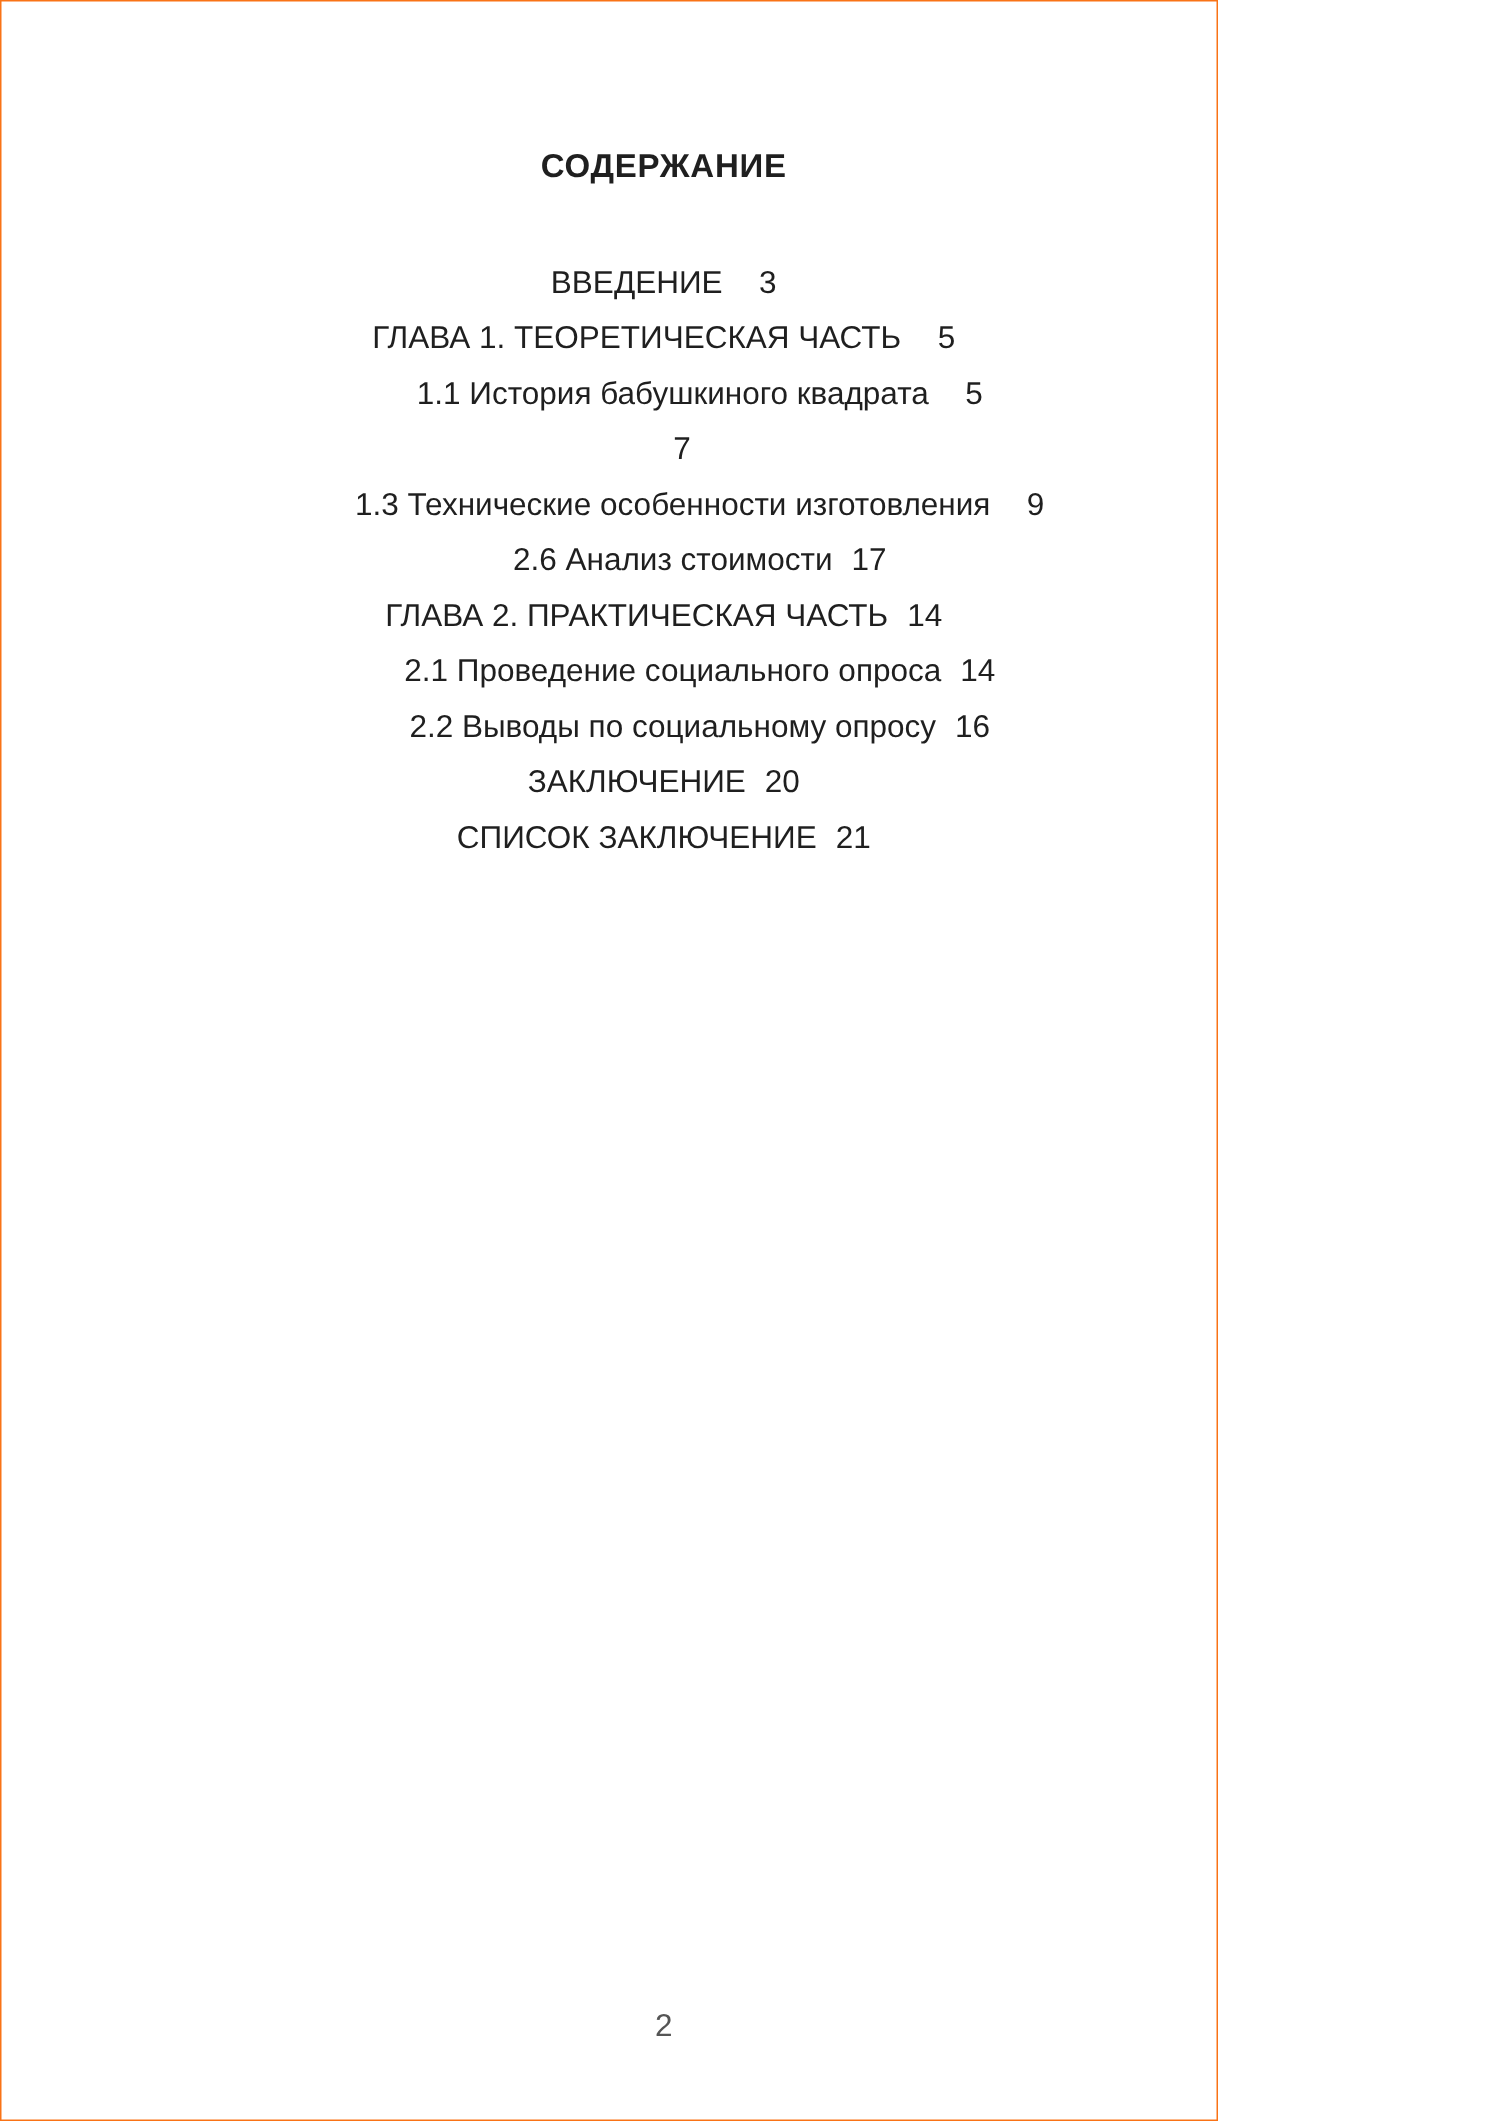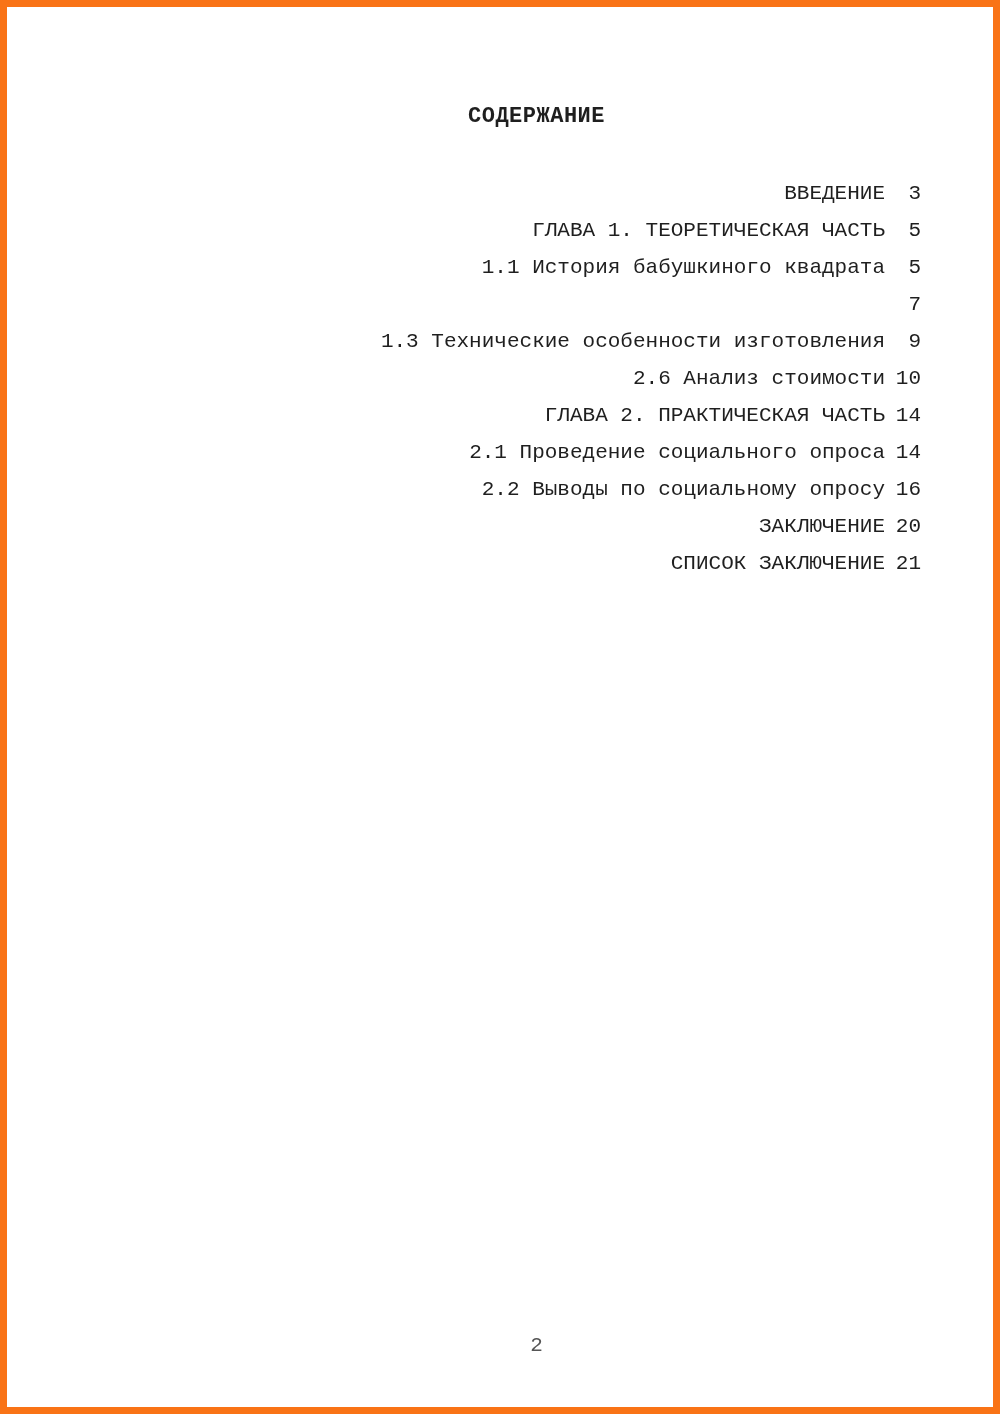--- a/index.html
+++ b/index.html
@@ -9,12 +9,12 @@
   }
   .page {
     position: relative;
-    width: 1000px;
+    width: 812px;
     height: 1414px;
     box-sizing: border-box;
     background: #ffffff;
-    border: 7px solid #f97316;
-    font-family: Liberation Mono, monospace;
+    border: 1px solid #f97316;
+    font-family: Liberation Sans, sans-serif;
     color: #1f1f1f;
     overflow: hidden;
   }

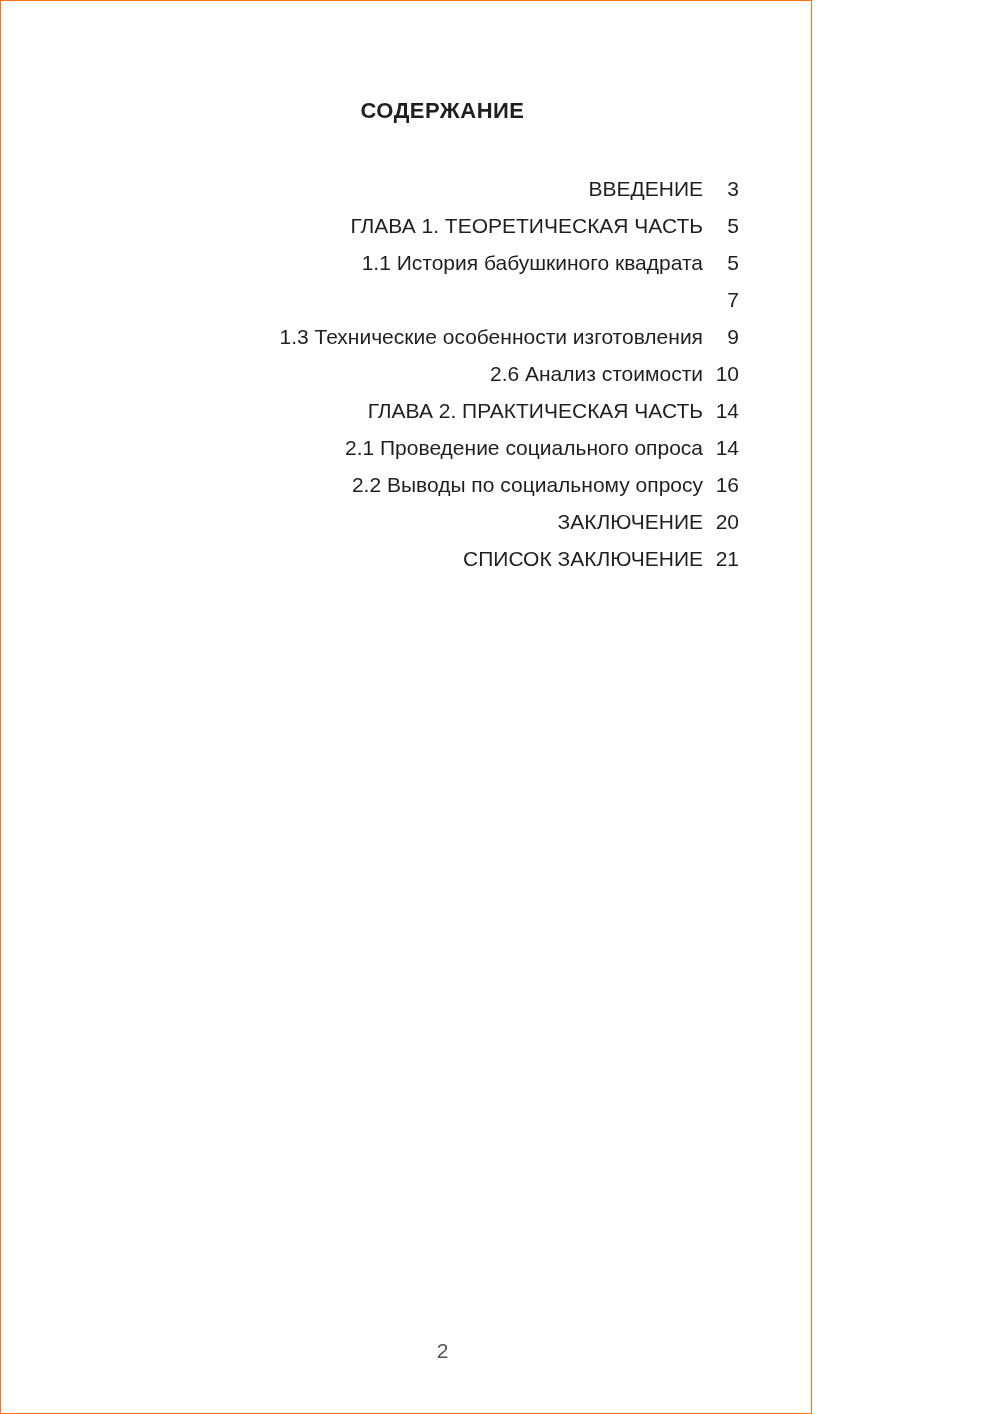--- a/index.html
+++ b/index.html
@@ -34,7 +34,7 @@
   }
   .toc-row {
     display: flex;
-    justify-content: flex-end;
+    justify-content: center;
     align-items: baseline;
     font-size: 21px;
     line-height: 37px;

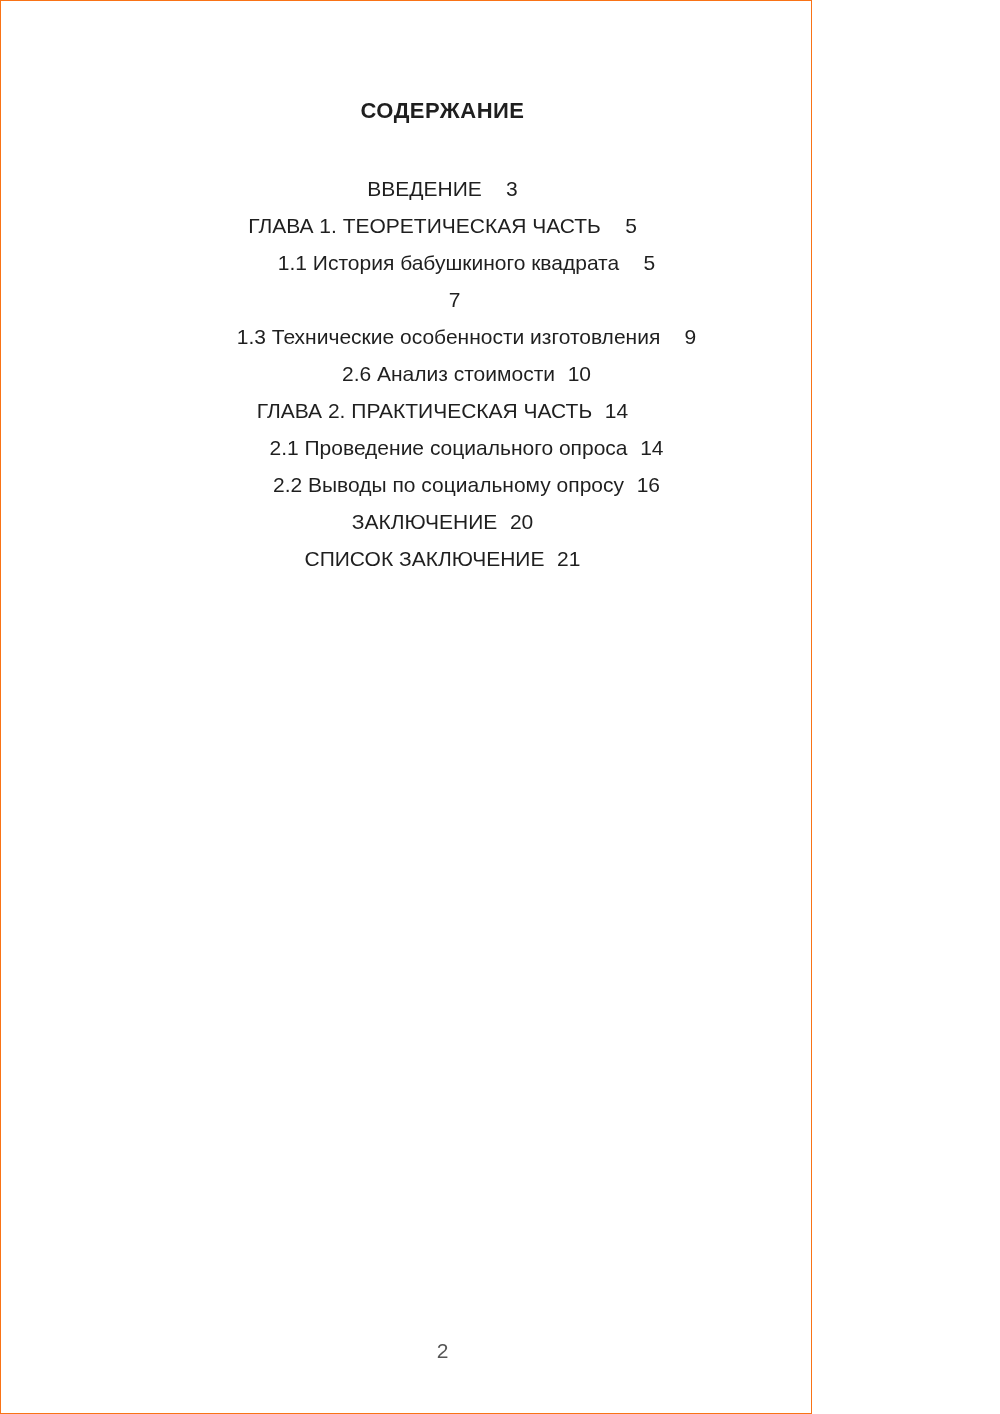--- a/index.html
+++ b/index.html
@@ -96,7 +96,7 @@
 
       <div class="toc-row indent">
         <span class="label">2.6 Анализ стоимости</span>
-        <span class="pageno">10</span>
+        <span class="pageno">17</span>
       </div>
 
       <div class="toc-row">

